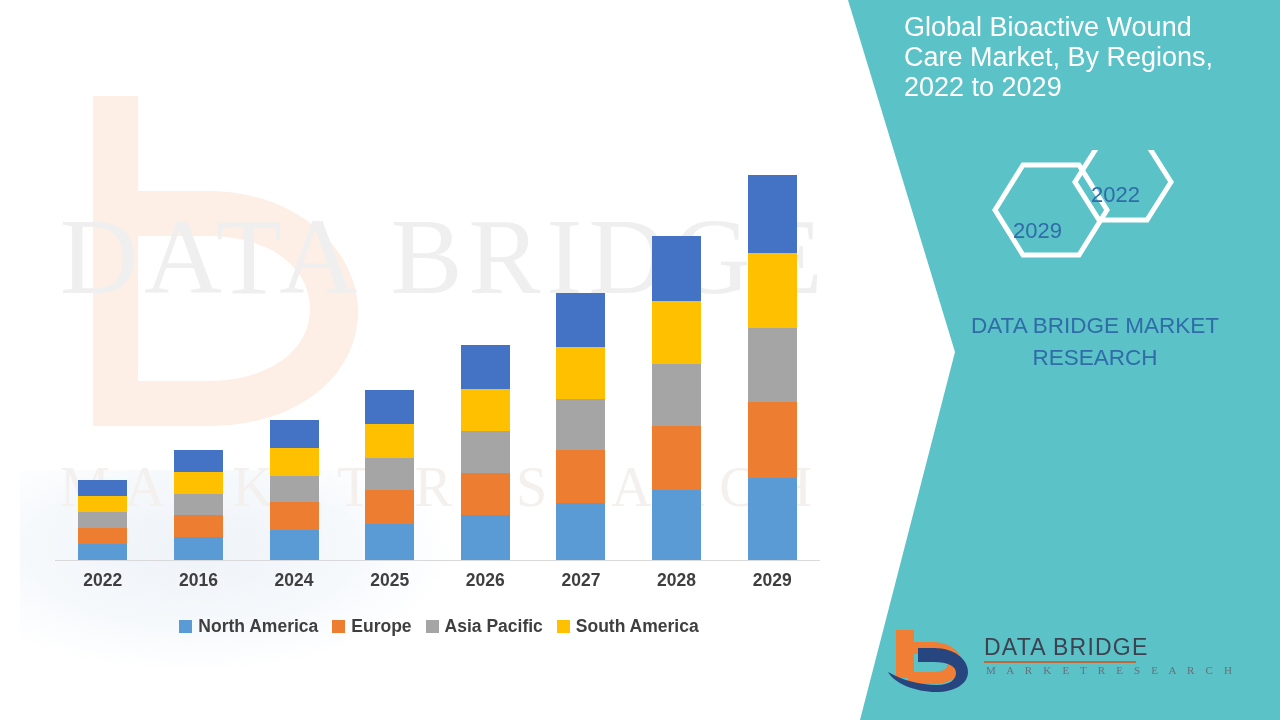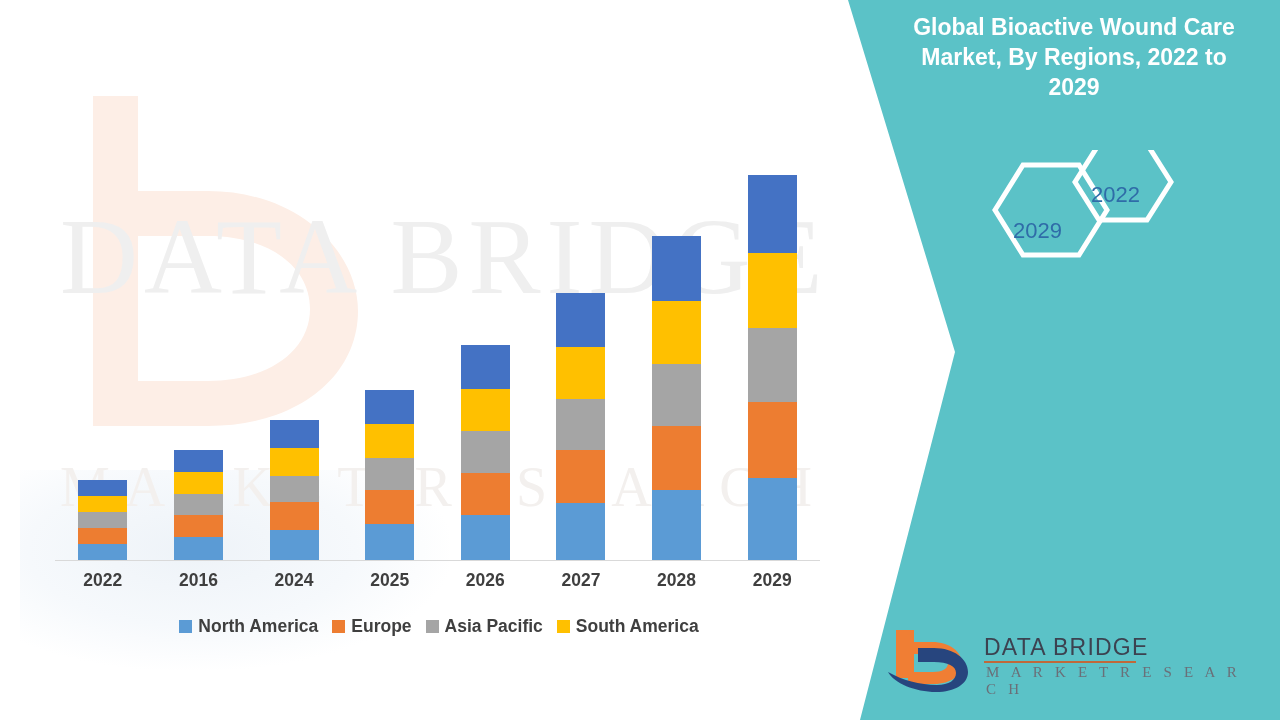--- a/index.html
+++ b/index.html
@@ -42,8 +42,8 @@
   }
   .panel-title {
     position: absolute; right: 36px; top: 12px; width: 340px;
-    color: #ffffff; font-size: 23px; line-height: 30px;
-    text-align: center; z-index: 4; font-weight: 700;
+    color: #ffffff; font-size: 27px; line-height: 30px;
+    text-align: left; z-index: 4; font-weight: 400;
   }
   .hexwrap { position: absolute; left: 975px; top: 150px; width: 220px; height: 130px; z-index: 4; }
   .hex-label {

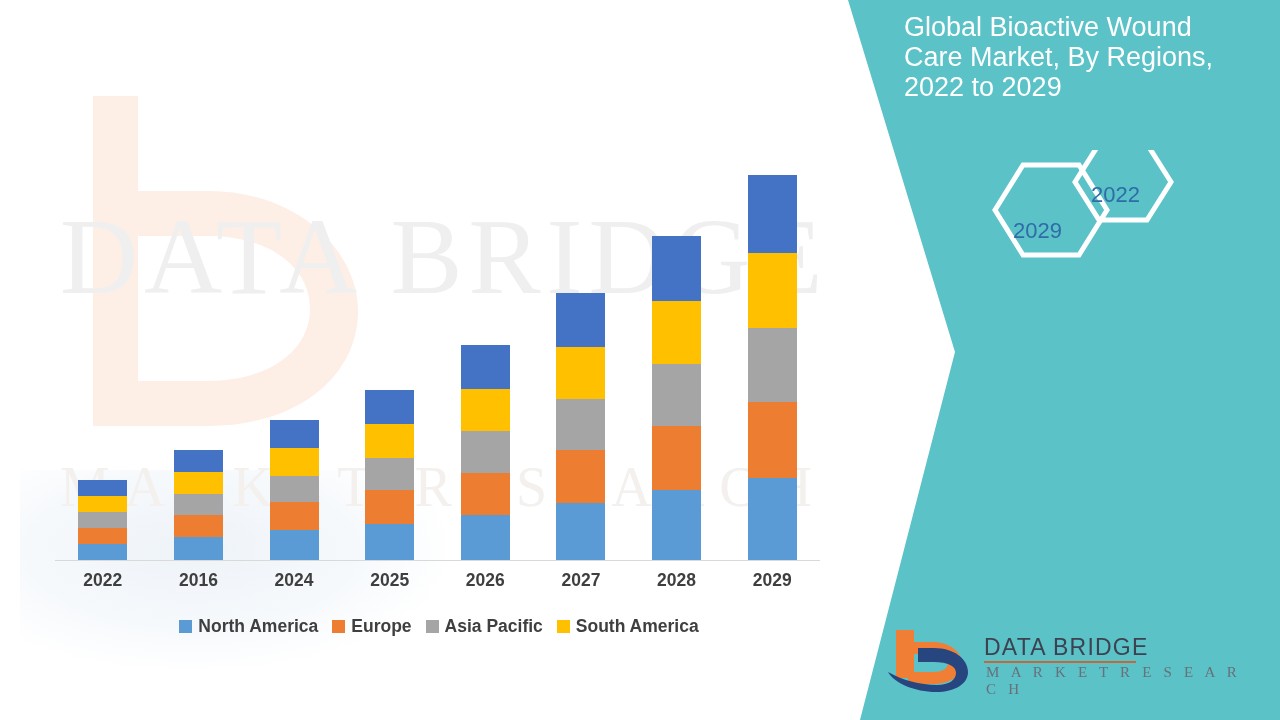--- a/index.html
+++ b/index.html
@@ -255,6 +255,7 @@
     <span class="hex-label hex-2029-label">2029</span>
   </div>
 
+  <div class="brand-name">DATA BRIDGE MARKET RESEARCH</div>
 
   <div class="logo-block">
     <svg width="92" height="64" viewBox="0 0 92 64">

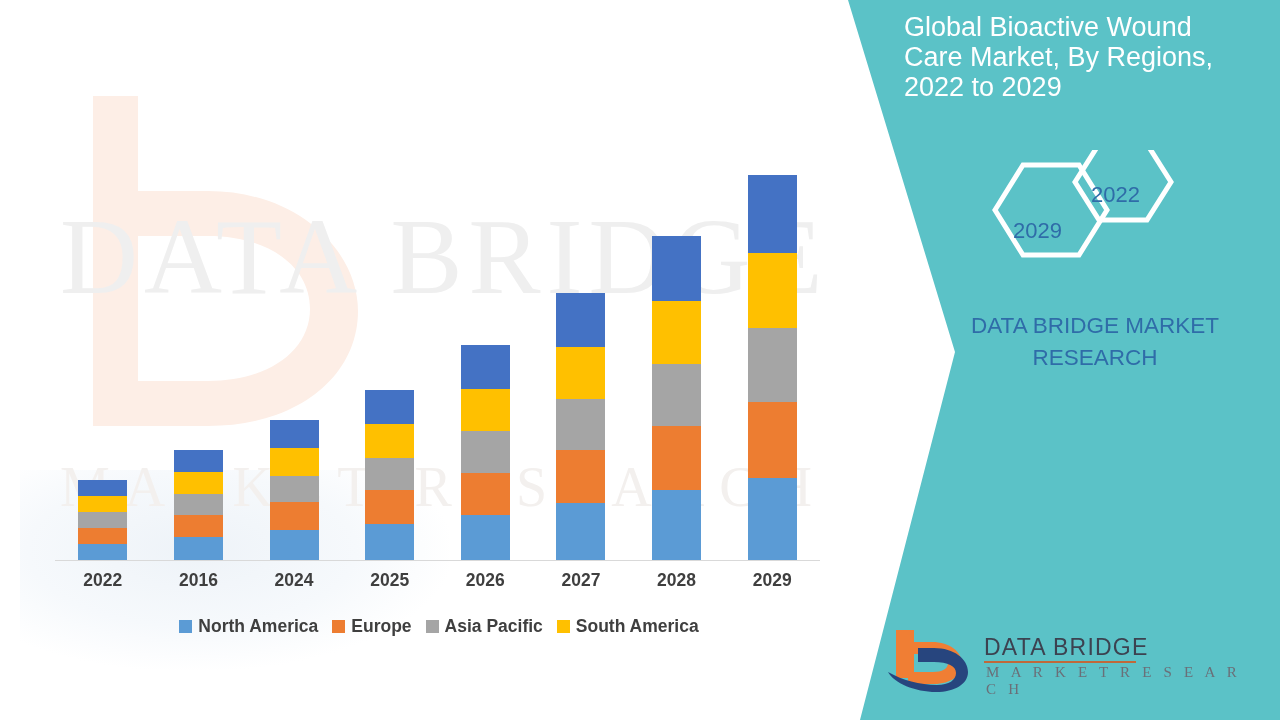--- a/index.html
+++ b/index.html
@@ -66,7 +66,7 @@
   .logo-rule { position: absolute; left: 96px; top: 33px; width: 152px; height: 1.6px; background: #c0693a; }
   .logo-text-sub {
     position: absolute; left: 98px; top: 36px; color: #6a6f78;
-    font-size: 15px; letter-spacing: 4.2px; font-family: "Liberation Serif", serif;
+    font-size: 11px; letter-spacing: 4.2px; font-family: "Liberation Serif", serif;
   }
 
   

